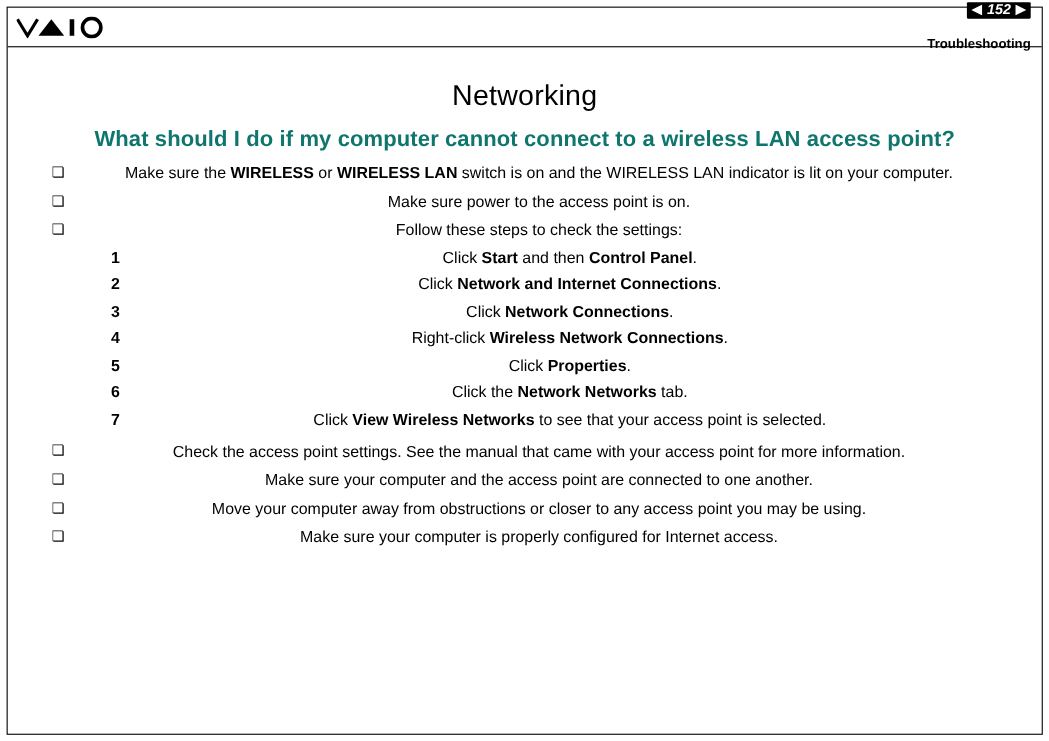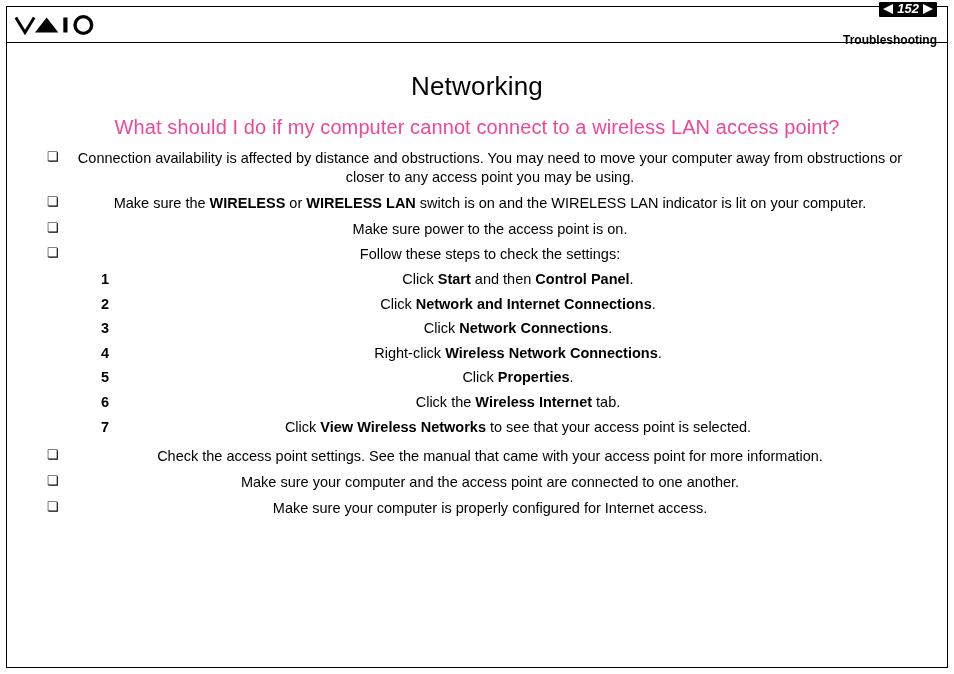--- a/index.html
+++ b/index.html
@@ -70,9 +70,9 @@
     letter-spacing: 0.2px;
   }
   h2 {
-    color: #ec4899;
+    color: #0f766e;
     font-size: 20px;
-    font-weight: 400;
+    font-weight: 700;
     margin-bottom: 10px;
     margin-top: 6px;
     letter-spacing: 0.1px;

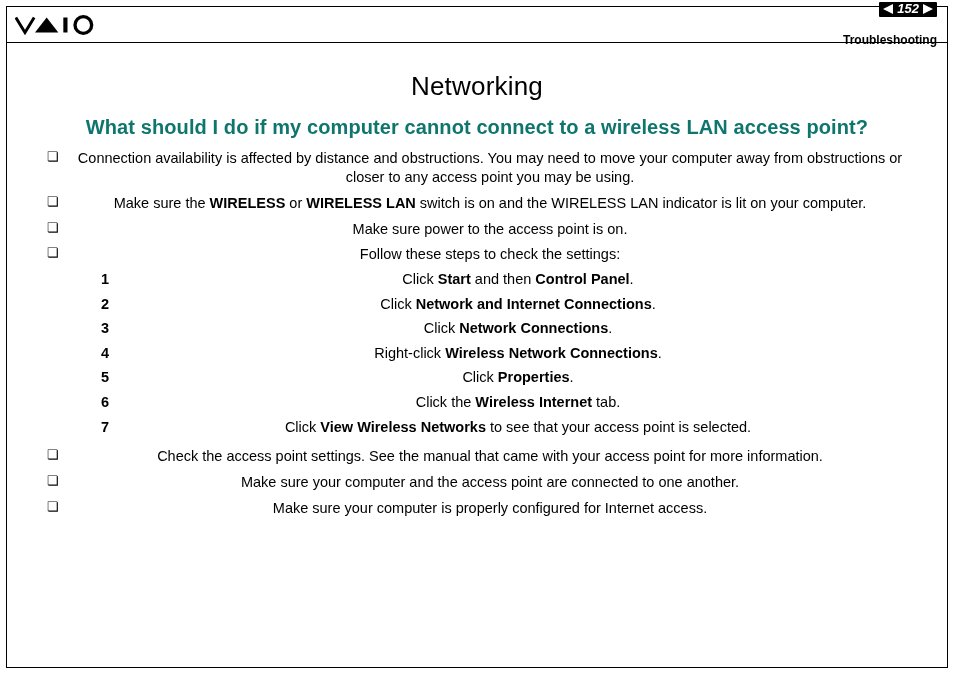--- a/index.html
+++ b/index.html
@@ -157,7 +157,6 @@
 
     <h2>What should I do if my computer cannot connect to a wireless LAN access point?</h2>
     <ul class="bullets">
-      <li>Connection availability is affected by distance and obstructions. You may need to move your computer away from obstructions or closer to any access point you may be using.</li>
       <li>
         <span>Make sure the </span><b>WIRELESS</b><span> or </span><b>WIRELESS LAN</b><span> switch is on and the WIRELESS LAN indicator is lit on your computer.</span>
       </li>

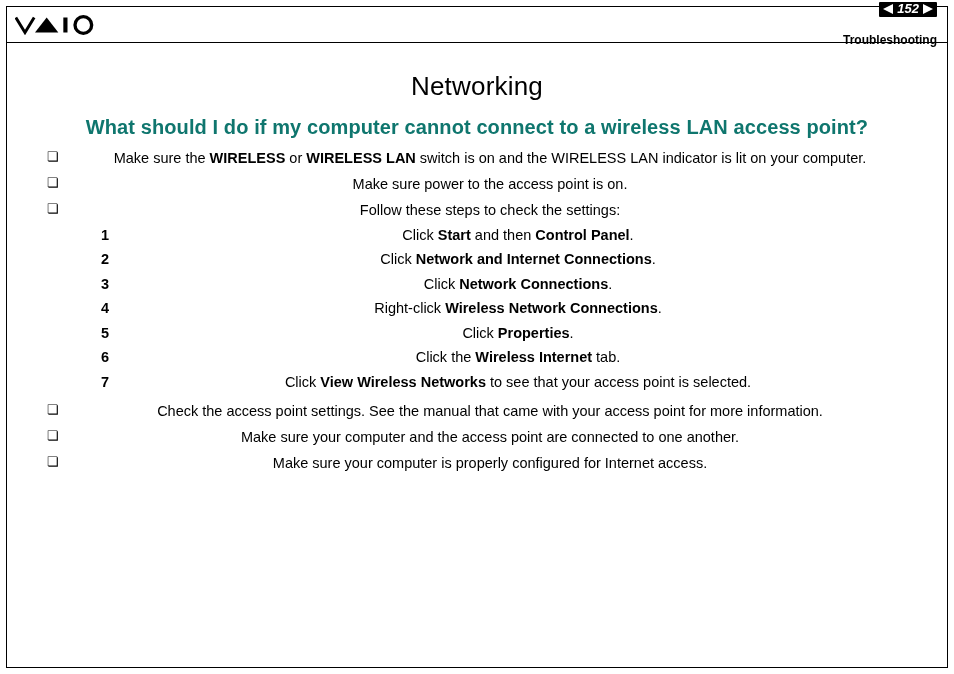--- a/index.html
+++ b/index.html
@@ -169,7 +169,7 @@
           <li><span>Click </span><b>Network Connections</b><span>.</span></li>
           <li><span>Right-click </span><b>Wireless Network Connections</b><span>.</span></li>
           <li><span>Click </span><b>Properties</b><span>.</span></li>
-          <li><span>Click the </span><b>Wireless Internet</b><span> tab.</span></li>
+          <li><span>Click the </span><b>Network Networks</b><span> tab.</span></li>
           <li><span>Click </span><b>View Wireless Networks</b><span> to see that your access point is selected.</span></li>
         </ol>
       </li>

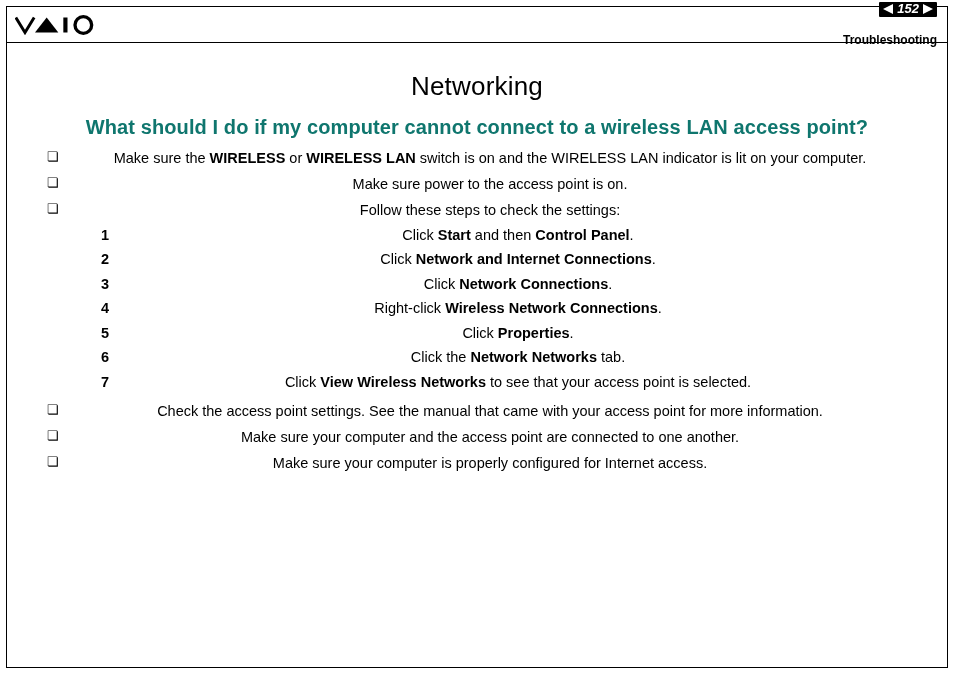--- a/index.html
+++ b/index.html
@@ -179,6 +179,7 @@
       <ul class="bullets">
         <li>Check the access point settings. See the manual that came with your access point for more information.</li>
         <li>Make sure your computer and the access point are connected to one another.</li>
+        <li>Move your computer away from obstructions or closer to any access point you may be using.</li>
         <li>Make sure your computer is properly configured for Internet access.</li>
       </ul>
     </div>

